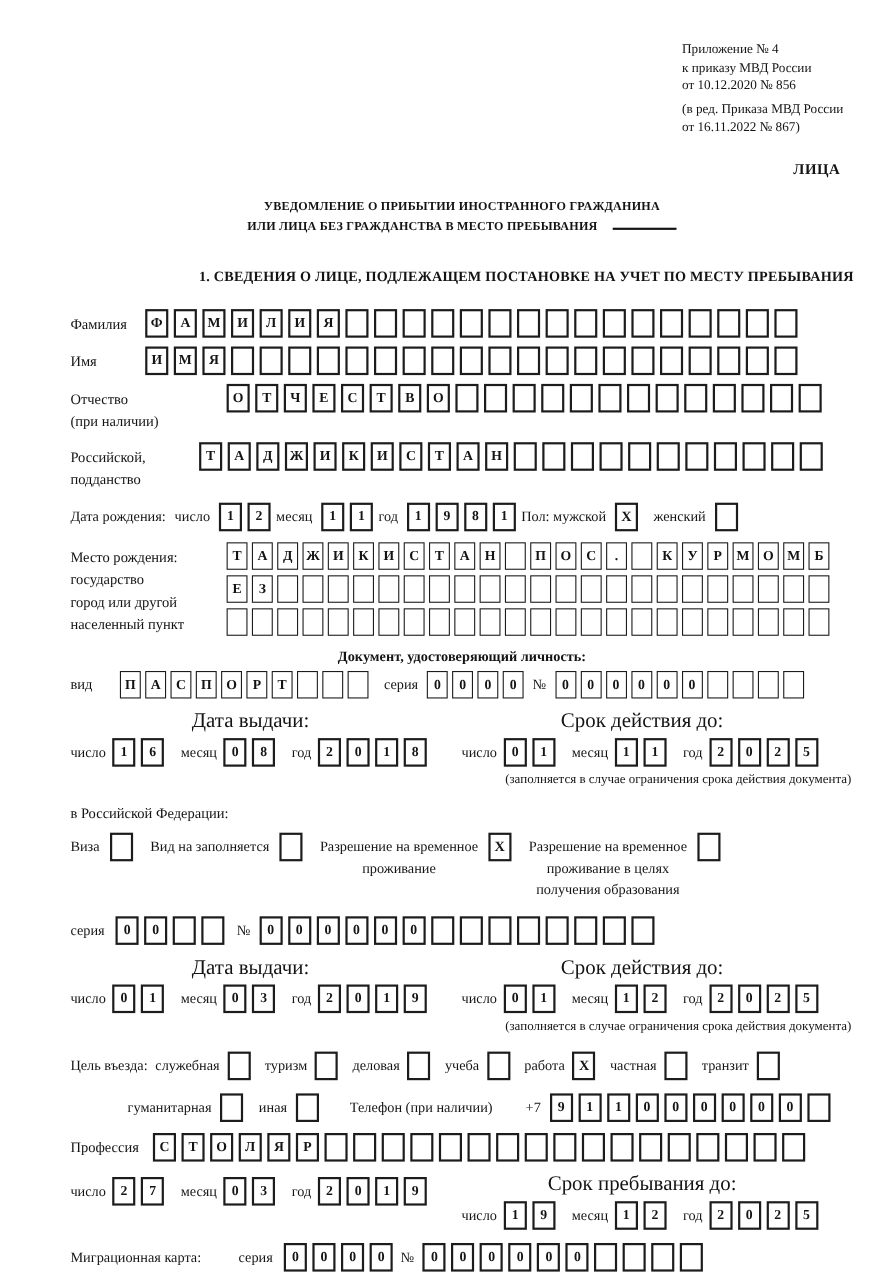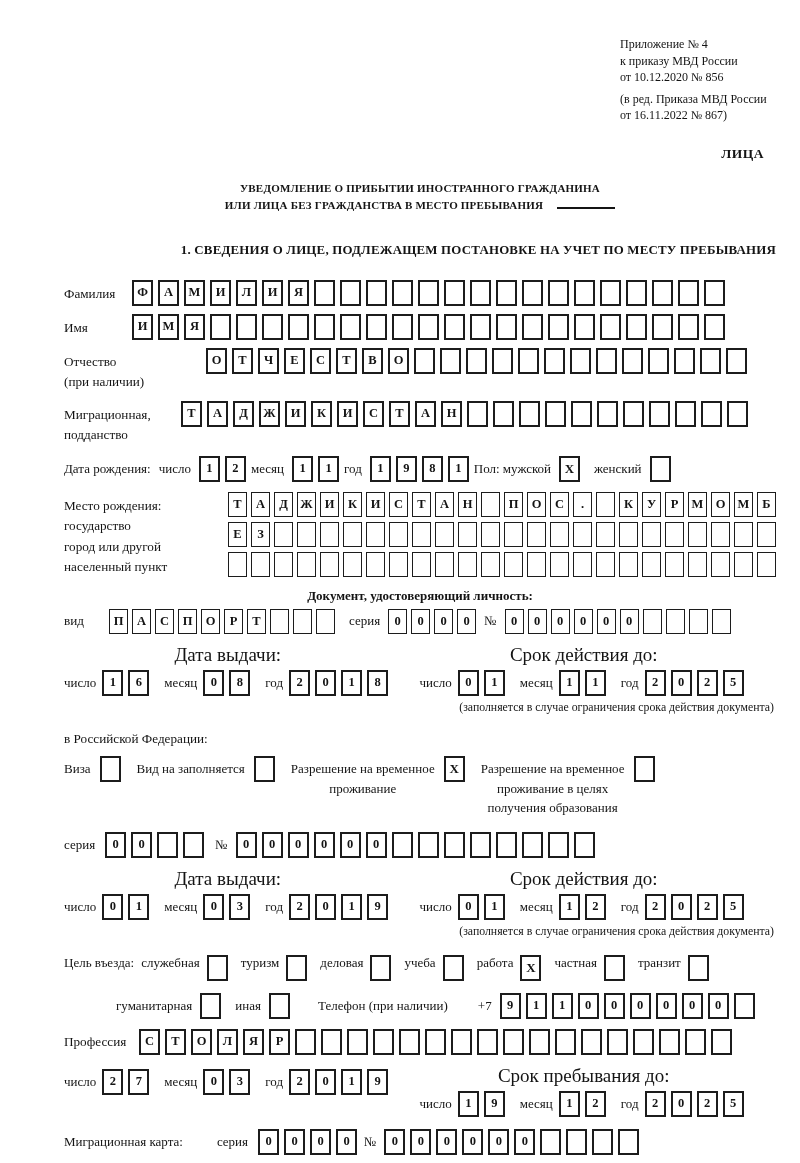--- a/index.html
+++ b/index.html
@@ -190,7 +190,7 @@
 
   <div class="frow">
     <div class="lbl w117 lbl-lines">
-      <div>Миграционная,</div>
+      <div>Российской,</div>
       <div>подданство</div>
     </div>
     <div class="cells">

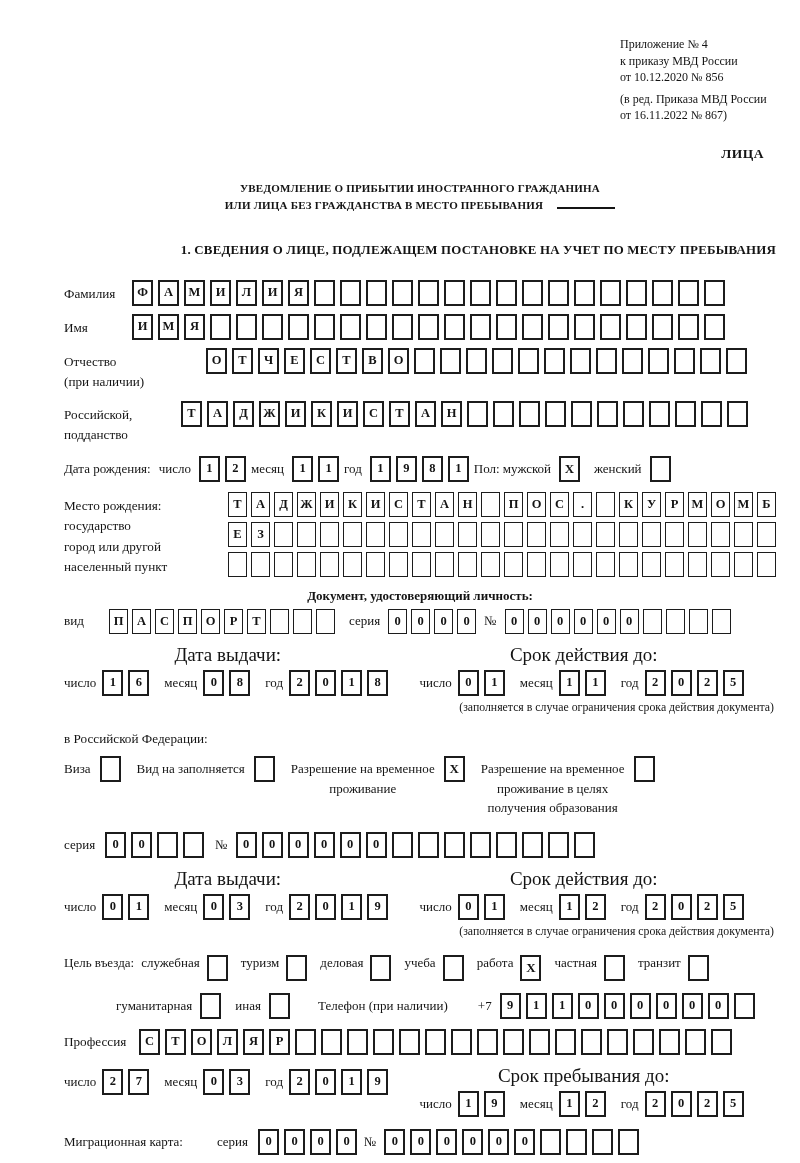--- a/index.html
+++ b/index.html
@@ -245,7 +245,7 @@
     <span class="cbox"></span>
   </div>
 
-  <div class="frow" style="margin-top:10px;gap:22px;">
+  <div class="frow" style="margin-top:10px;">
     <div class="lbl w142 lbl-lines">
       <div>Место рождения:</div>
       <div>государство</div>

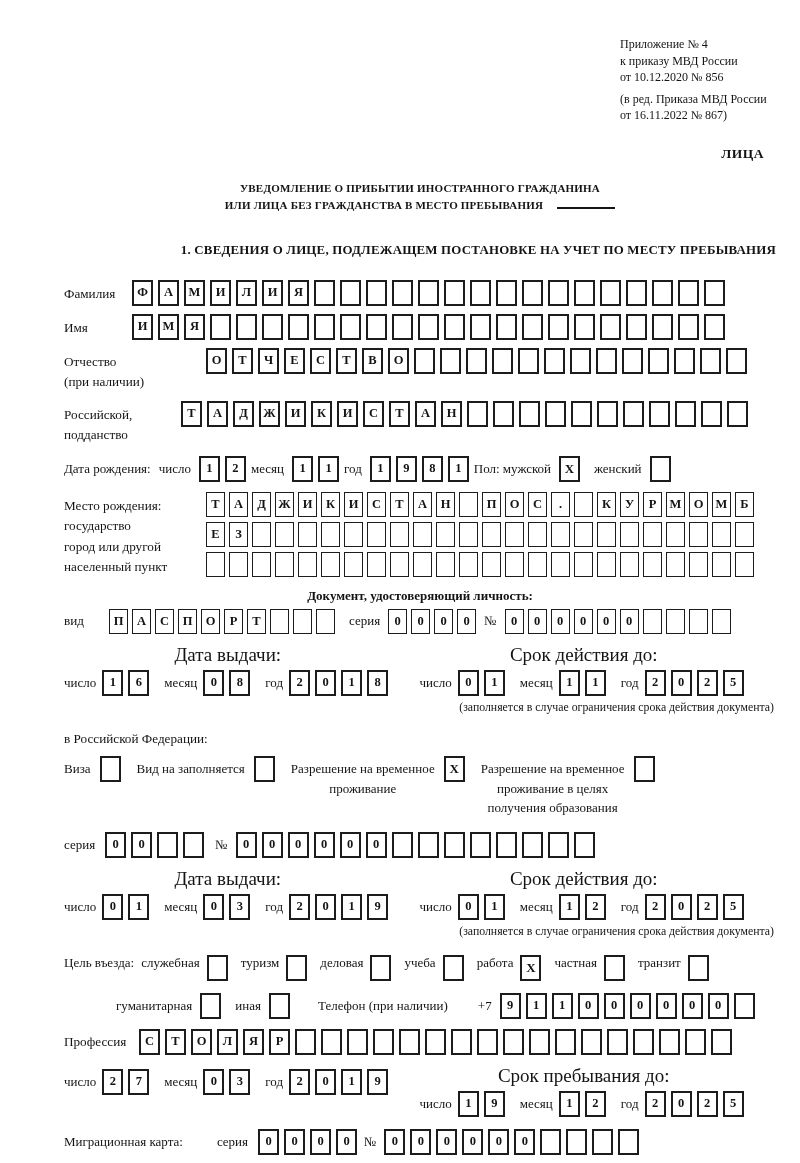--- a/index.html
+++ b/index.html
@@ -71,7 +71,7 @@
   .opt .optlbl.ctr { text-align:center; }
 
   
-  .purpose { display:flex; margin-top:16px; flex-wrap:nowrap; }
+  .purpose { display:flex; align-items:center; margin-top:16px; flex-wrap:nowrap; }
   .purpose .t { margin-right:7px; }
   .purpose .cbox { margin-right:13px; }
   .purpose2 { display:flex; align-items:center; margin-top:12px; }

